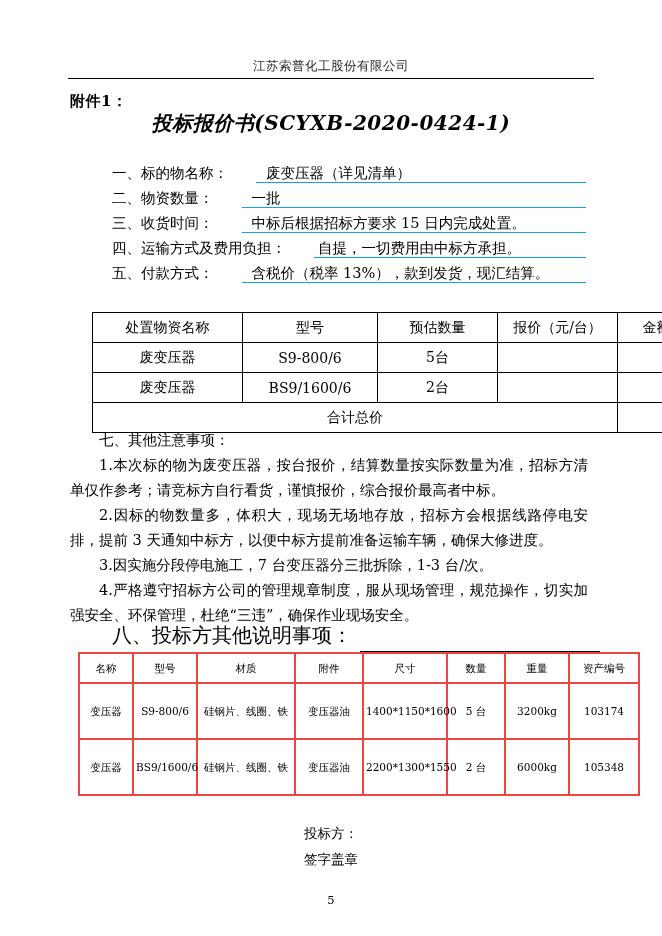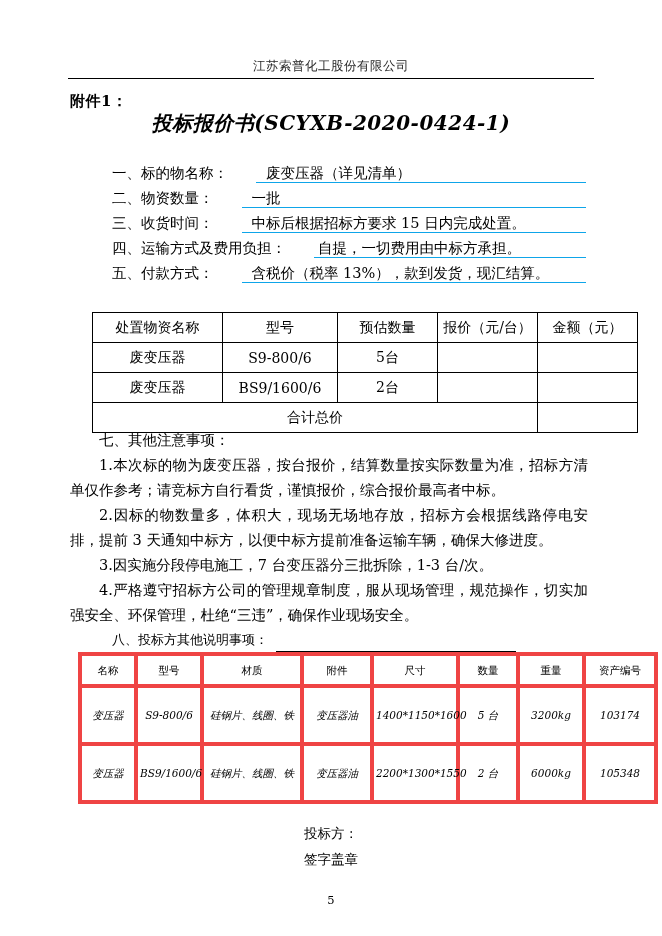--- a/index.html
+++ b/index.html
@@ -111,7 +111,7 @@
     text-align: center;
     vertical-align: middle;
     font-size: 14px;
-    padding: 0 2px;
+    padding: 0 12px;
   }
   .tbl1 .c1 { width: 125px; }
   .tbl1 .c2 { width: 110px; }

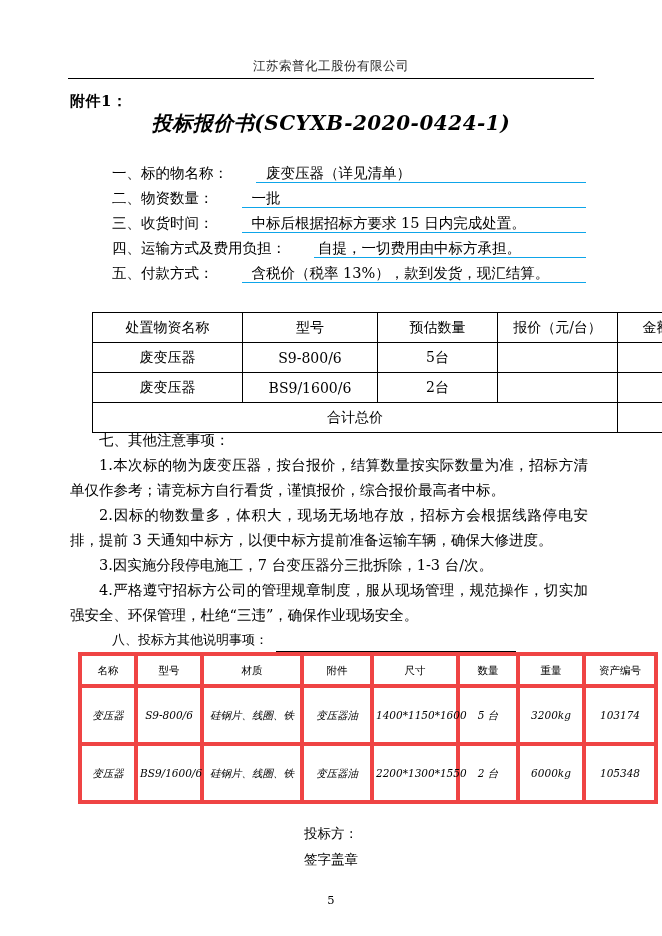--- a/index.html
+++ b/index.html
@@ -142,7 +142,7 @@
     width: 474px;
     display: flex;
     align-items: flex-end;
-    font-size: 13px;
+    font-size: 20px;
     height: 24px;
     white-space: nowrap;
   }

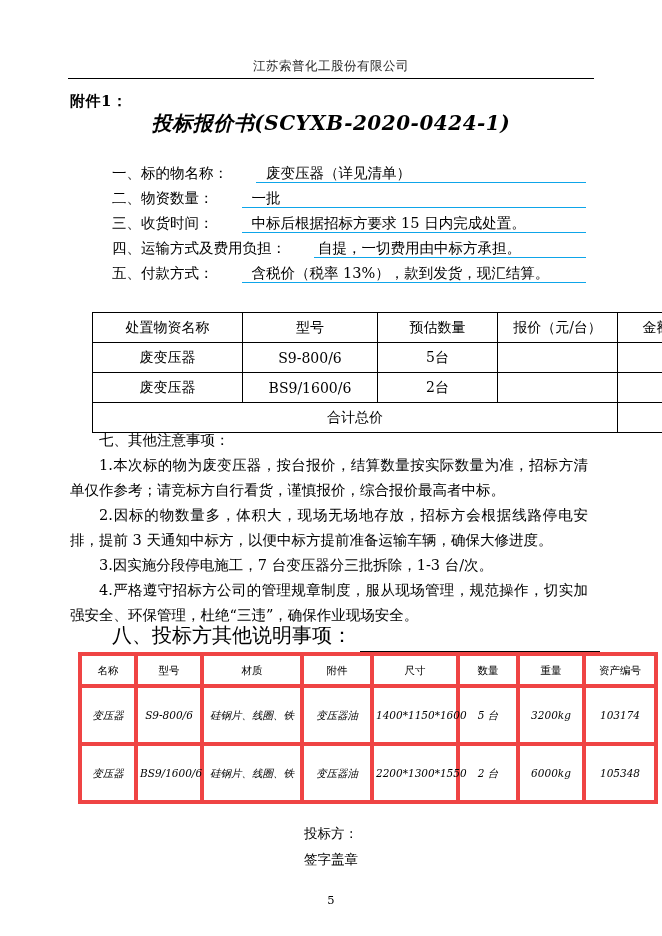--- a/index.html
+++ b/index.html
@@ -164,7 +164,7 @@
     table-layout: fixed;
   }
   .tbl2 td {
-    border: 4px solid #ef4444;
+    border: 2px solid #ef4444;
     text-align: center;
     vertical-align: middle;
     font-size: 10.5px;

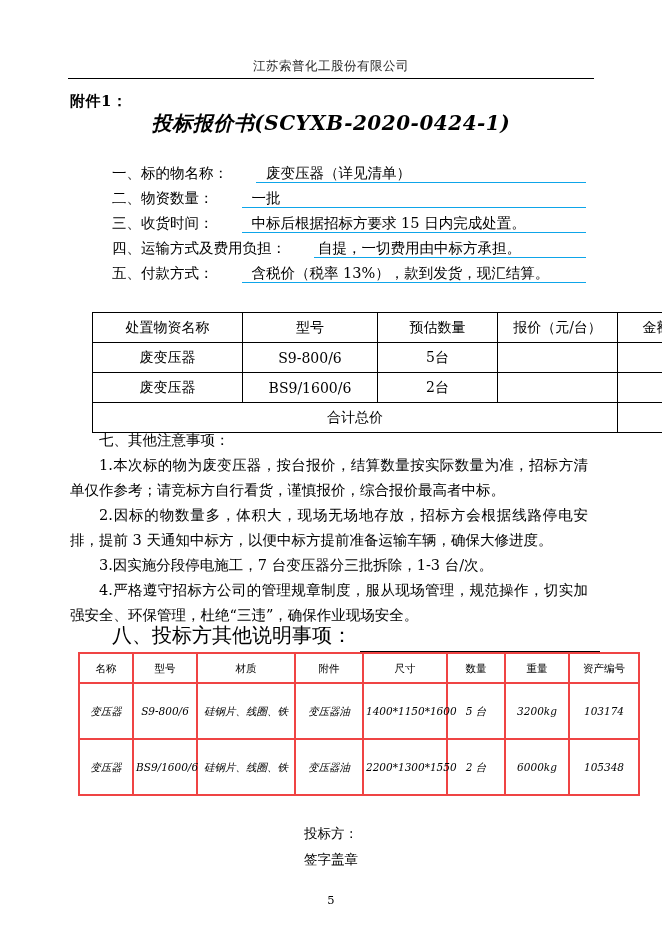--- a/index.html
+++ b/index.html
@@ -172,7 +172,7 @@
     line-height: 1.55;
   }
   .tbl2 tr.head td { height: 22px; }
-  .tbl2 tr.data td { height: 48px; font-style: italic; }
+  .tbl2 tr.data td { height: 48px; }
   .tbl2 .a1 { width: 48px; }
   .tbl2 .a2 { width: 58px; }
   .tbl2 .a3 { width: 92px; }

